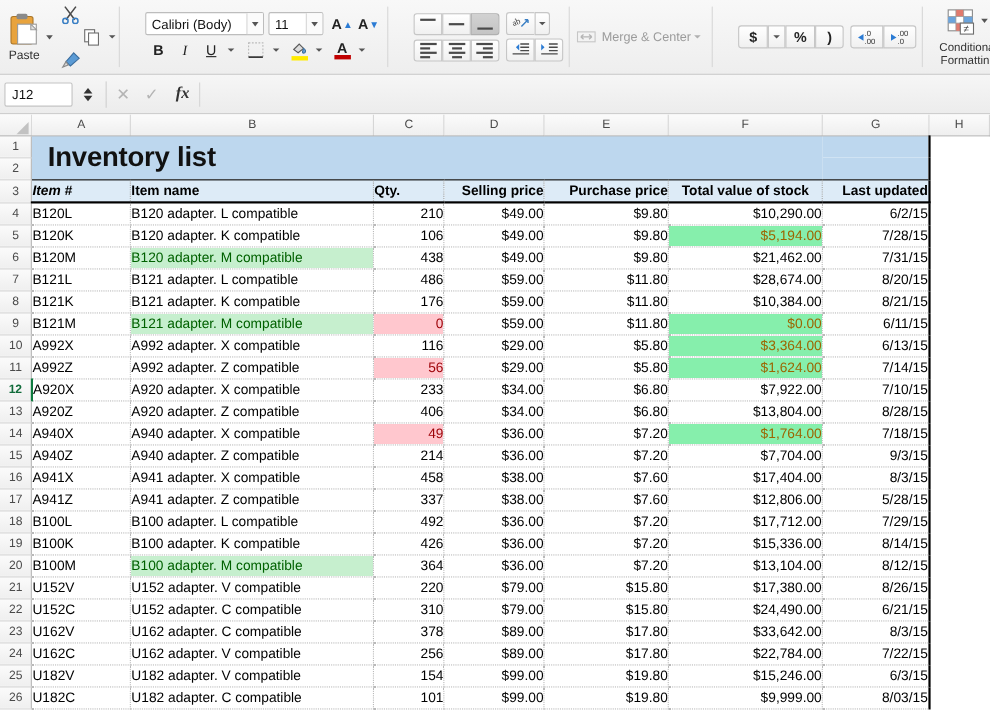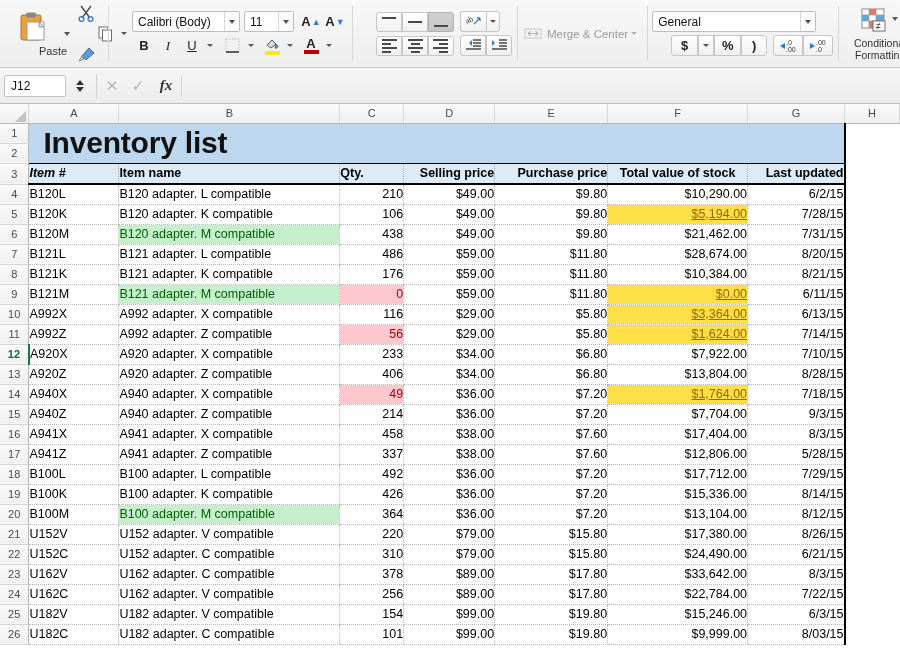--- a/index.html
+++ b/index.html
@@ -401,12 +401,6 @@
 
   <div class="rgroup">
     <div class="col2">
-      <div class="numfmt">
-        <span>General</span>
-        <span class="cbox-arrow">
-            <i class="caret"></i>
-          </span>
-      </div>
       <div class="rowbtns">
         <div class="btn framed seg first" style="width:27px;height:21px;font-size:13px;font-weight:bold;color:#222;">
           <span>$</span>

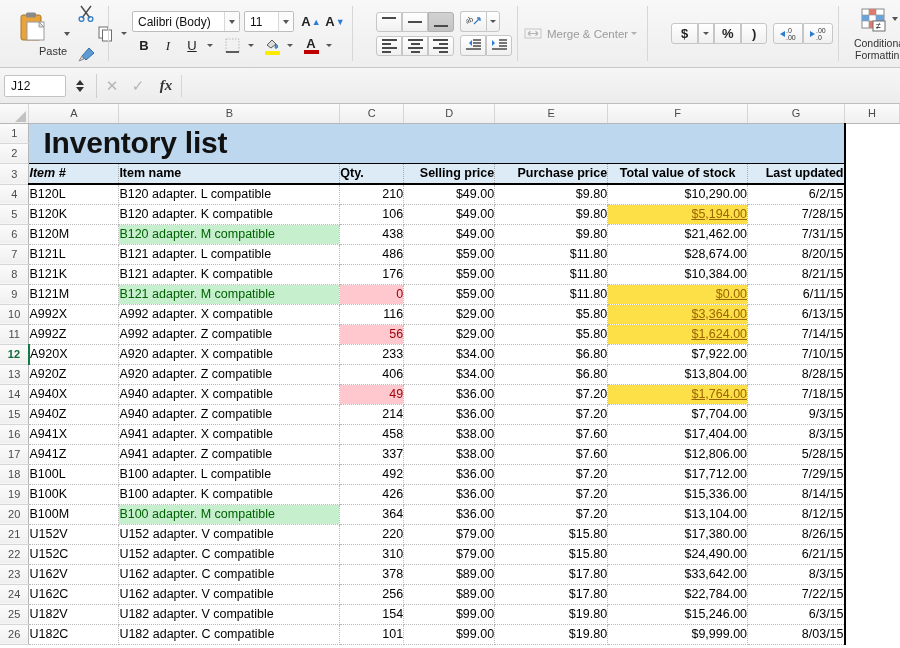--- a/index.html
+++ b/index.html
@@ -65,7 +65,7 @@
 
   
   .paste-grp { width: 56px; flex-direction: column; justify-content: center; align-items: center; display:flex; }
-  .paste-lbl { font-size: 11px; color: #333; margin-top: 1px; padding-left: 40px; }
+  .paste-lbl { font-size: 11px; color: #333; margin-top: 1px; }
   .cut-col { display: flex; flex-direction: column; justify-content: center; gap: 1px; }
 
   

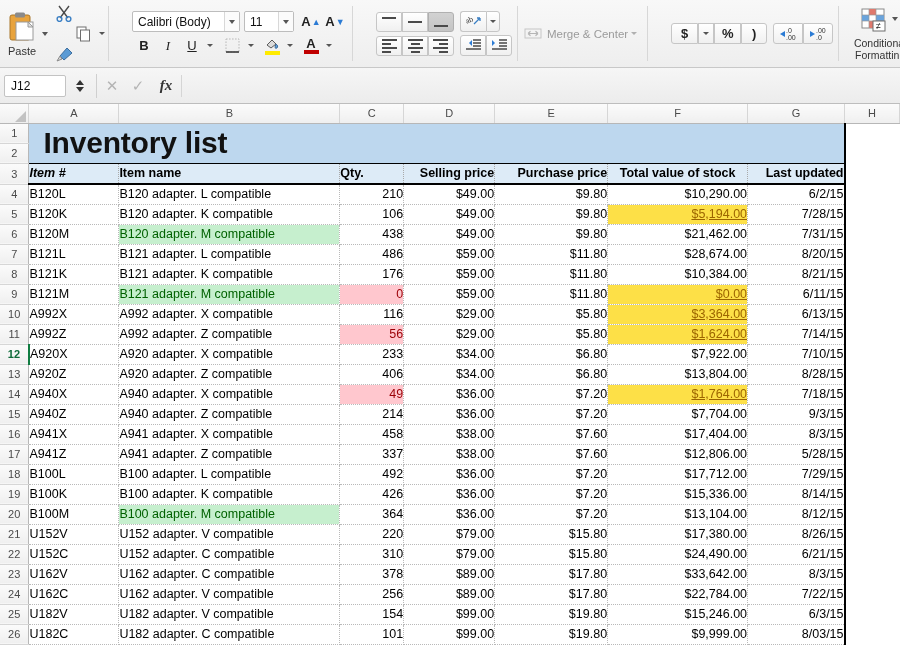--- a/index.html
+++ b/index.html
@@ -195,7 +195,7 @@
   }
   .titleband.edge { border-right: 2px solid #000; }
   .title-text {
-    font-size: 30px; font-weight: bold; color: #111;
+    font-size: 25px; font-weight: bold; color: #111;
     padding-left: 14px; letter-spacing: -0.2px;
   }
 

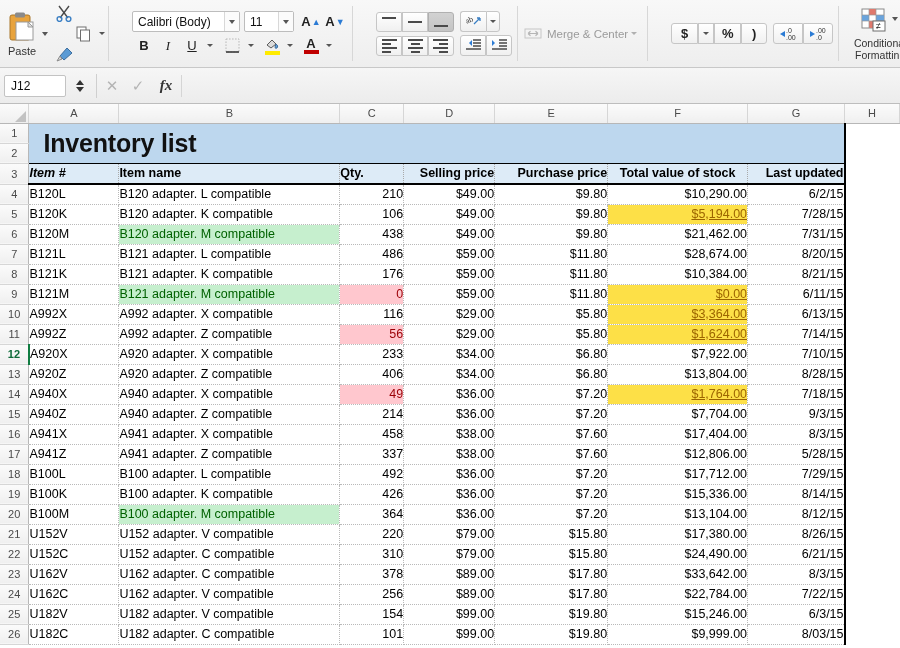--- a/index.html
+++ b/index.html
@@ -216,7 +216,7 @@
   
   .cf-green { background: #C6EFCE; color: #006100; }
   .cf-pink  { background: #FFC7CE; color: #9C0006; }
-  .cf-yellow{ background: #fde047; color: #9C6500; text-decoration: underline; }
+  .cf-yellow{ background: #86efac; color: #9C6500; }
 
   
   .selmark { border-left: 2px solid #107C41; }

